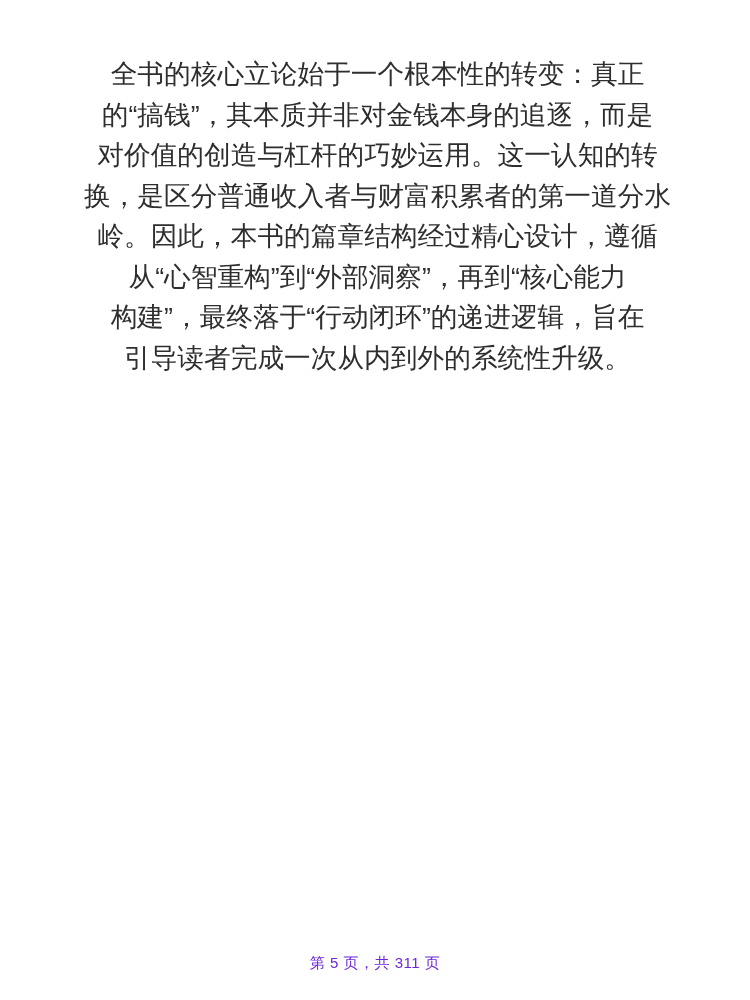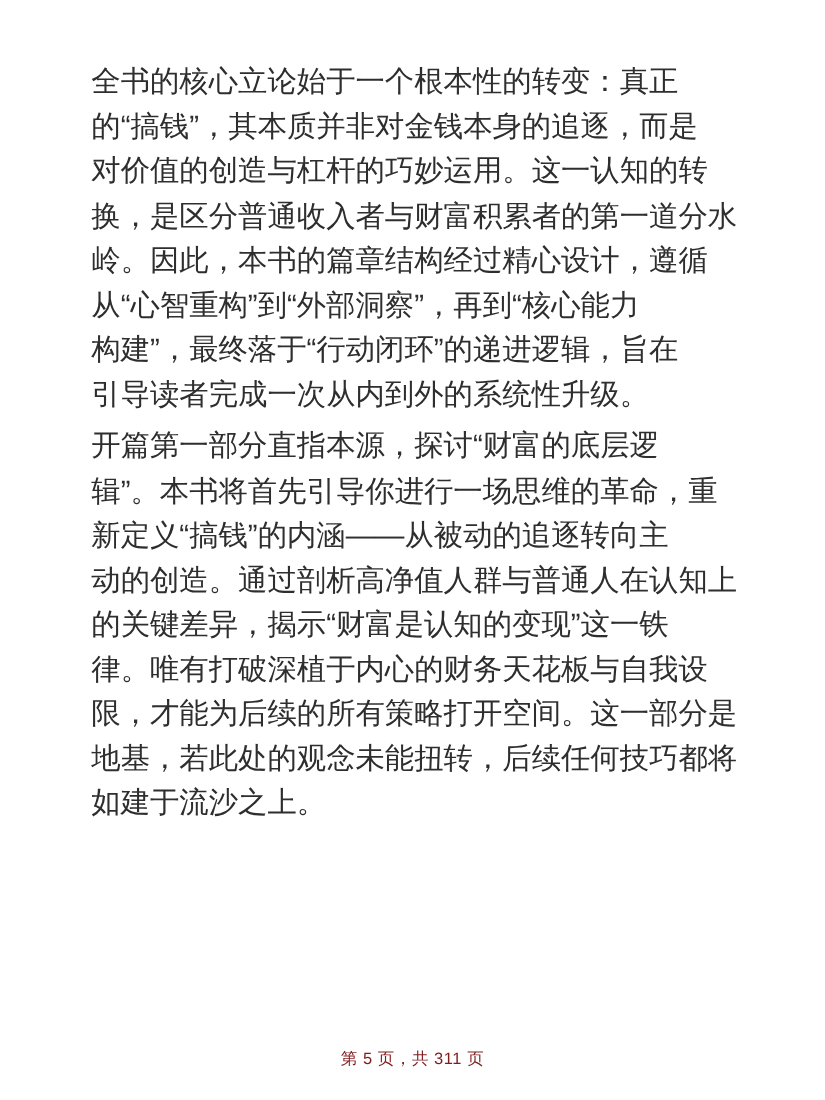--- a/index.html
+++ b/index.html
@@ -27,6 +27,7 @@
     margin: 0 0 7px 0;
     font-weight: 400;
     text-rendering: optimizeLegibility;
+    text-align: center;
   }
   .page-footer {
     position: absolute;

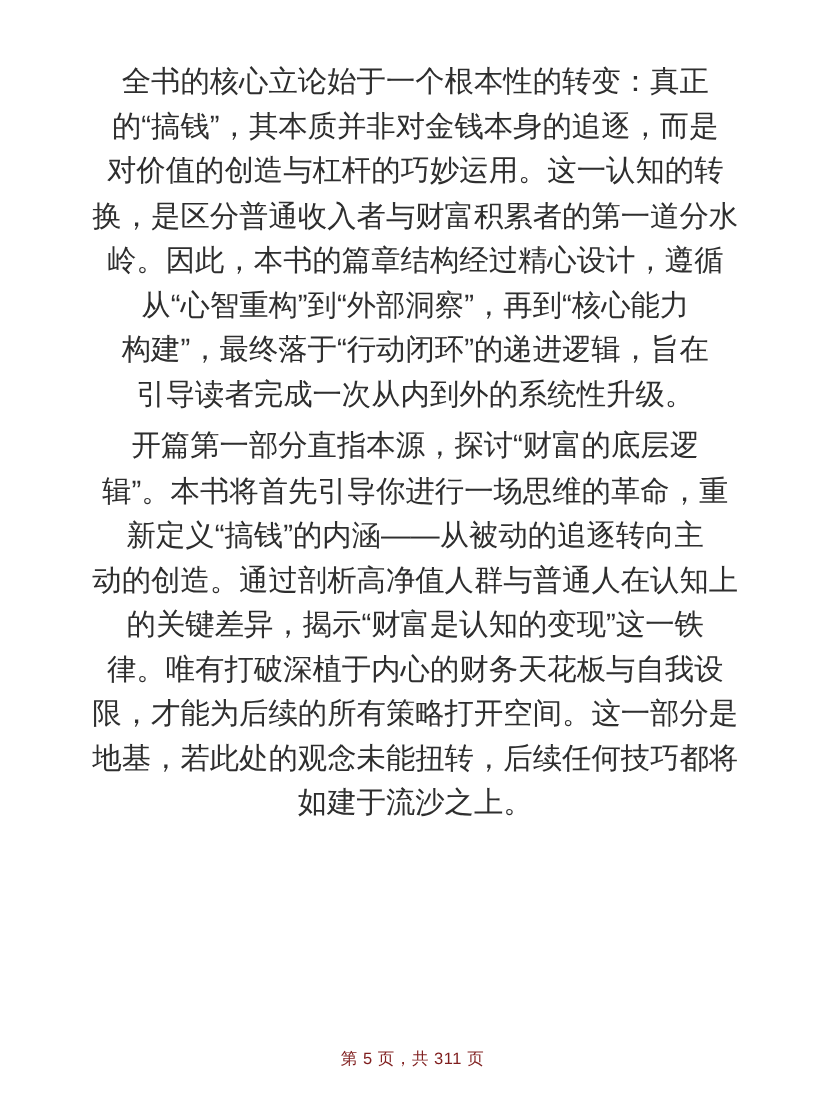--- a/index.html
+++ b/index.html
@@ -54,15 +54,6 @@
 从“心智重构”到“外部洞察”，再到“核心能力
 构建”，最终落于“行动闭环”的递进逻辑，旨在
 引导读者完成一次从内到外的系统性升级。</p>
-    <p class="para">开篇第一部分直指本源，探讨“财富的底层逻
-辑”。本书将首先引导你进行一场思维的革命，重
-新定义“搞钱”的内涵——从被动的追逐转向主
-动的创造。通过剖析高净值人群与普通人在认知上
-的关键差异，揭示“财富是认知的变现”这一铁
-律。唯有打破深植于内心的财务天花板与自我设
-限，才能为后续的所有策略打开空间。这一部分是
-地基，若此处的观念未能扭转，后续任何技巧都将
-如建于流沙之上。</p>
   </div>
   <div class="page-footer">第 5 页，共 311 页</div>
 </div>

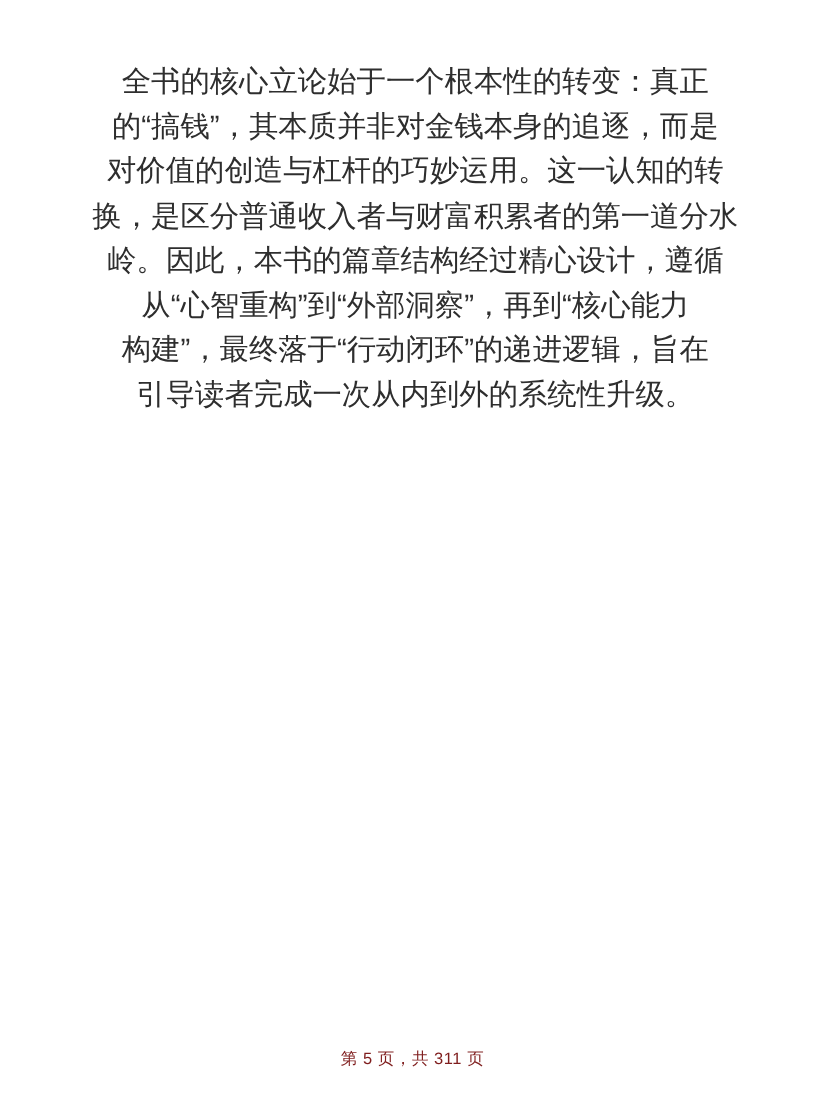--- a/index.html
+++ b/index.html
@@ -37,7 +37,7 @@
     text-align: center;
     font-size: 15px;
     line-height: 19px;
-    color: #7f1d1d;
+    color: #6d28d9;
     letter-spacing: 0.5px;
   }
 </style>

